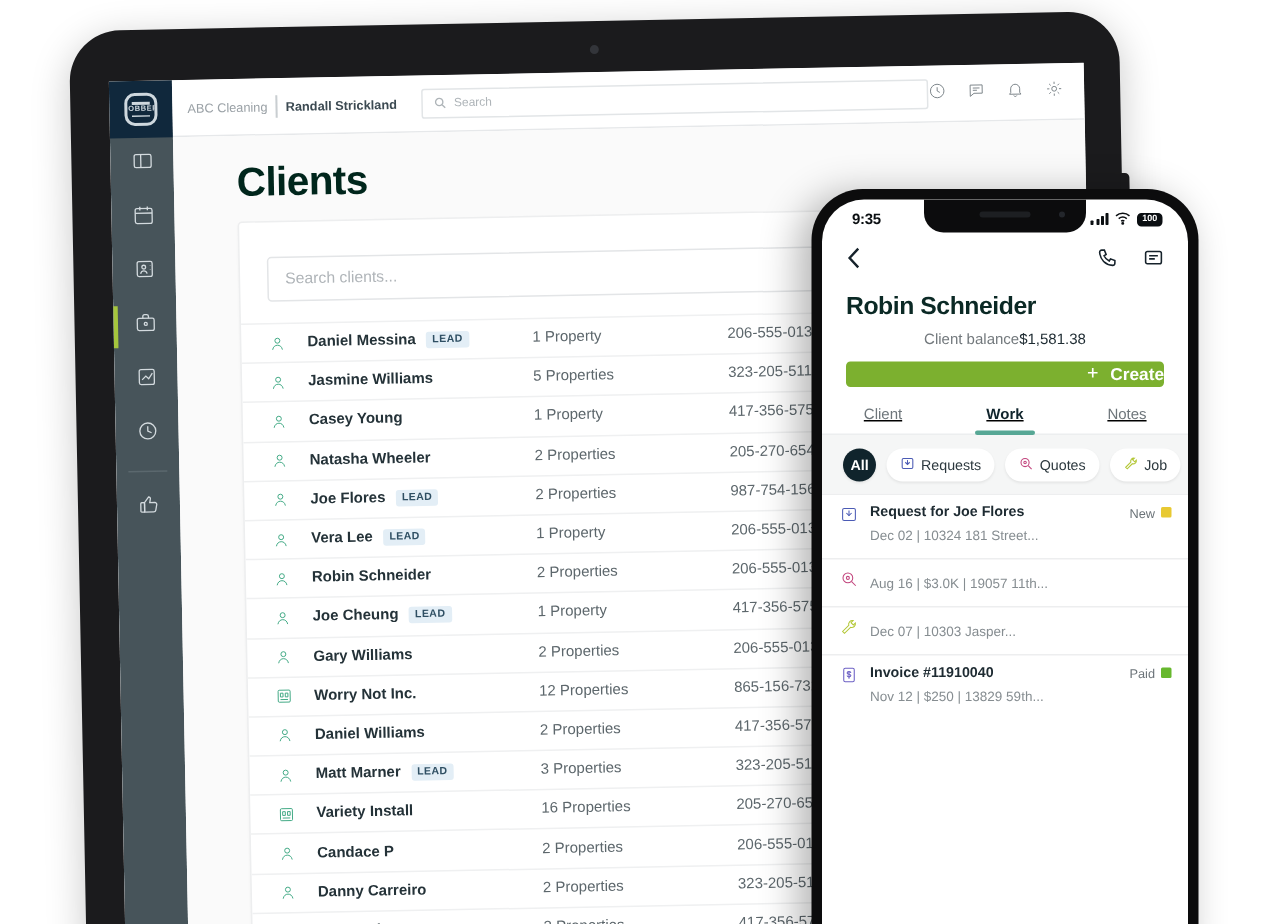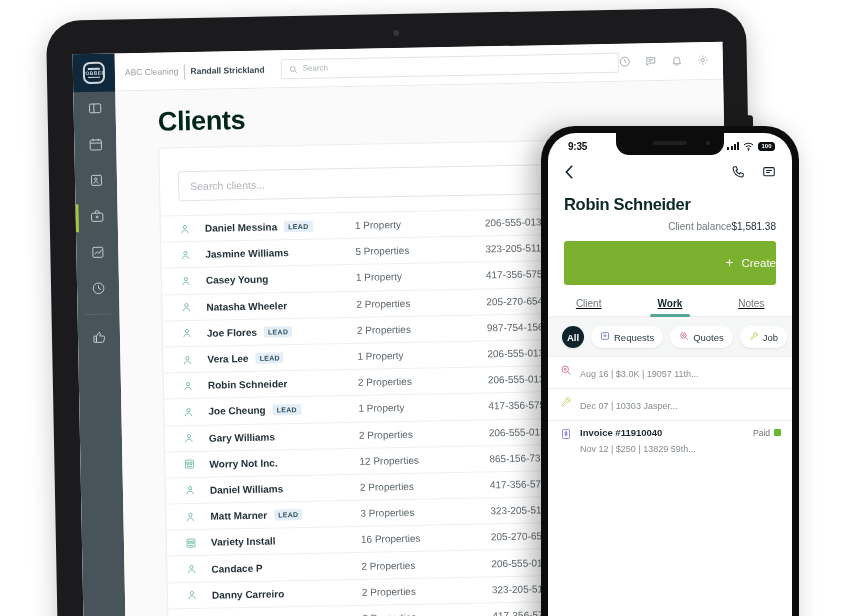--- a/index.html
+++ b/index.html
@@ -191,7 +191,7 @@
     padding:6px 16px 0 16px;letter-spacing:-.3px;
   }
   #ph-balrow{
-    display:flex;justify-content:flex-end;align-items:center;
+    display:flex;justify-content:center;align-items:center;
     padding:7px 16px 9px 16px;
   }
   #ph-ballabel{font-size:10px;color:#73797d;}

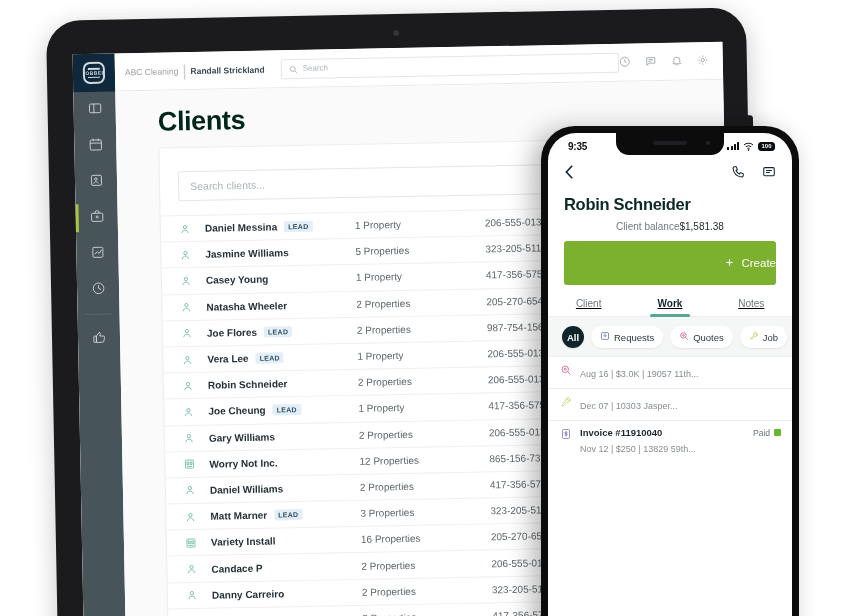--- a/index.html
+++ b/index.html
@@ -197,9 +197,9 @@
   #ph-ballabel{font-size:10px;color:#73797d;}
   #ph-balvalue{font-size:10px;color:#1d2a31;}
   #ph-create{
-    margin:0 16px; height:44px; background:#7cb02f; border-radius:3px;
+    margin:0 16px; height:17px; background:#7cb02f; border-radius:3px;
     display:flex;align-items:center;justify-content:flex-end;gap:6px;
-    color:#fff;font-size:11.5px;font-weight:normal;
+    color:#fff;font-size:11.5px;font-weight:bold;
   }
   #ph-tabs{
     display:flex; margin-top:13px; border-bottom:1px solid #eceeef;text-decoration:underline;

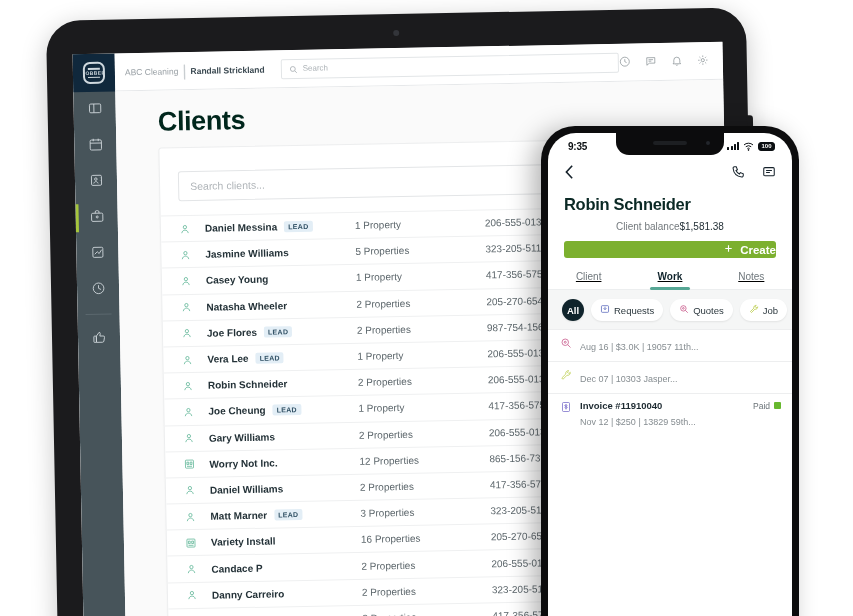--- a/index.html
+++ b/index.html
@@ -720,6 +720,22 @@
         </div>
       <div id="ph-activity">
           <div class="act-row">
+            <span class="act-ic" style="stroke:#4b5bb5">
+              <svg stroke="#4b5bb5" viewBox="0 0 24 24">
+                <rect x="3.5" y="4" width="17" height="16" rx="2"></rect>
+                <polyline points="8.5,10 12,13.5 15.5,10"></polyline>
+                <line x1="12" y1="6.5" x2="12" y2="13.5"></line>
+              </svg>
+            </span>
+            <span class="act-main"><span class="act-top">
+                <span class="act-title">Request for Joe Flores</span>
+                <span class="act-status">
+                  <span>New</span>
+                  <span class="dot" style="background:#e8c932"></span>
+                </span>
+              </span><span class="act-sub">Dec 02 | 10324 181 Street...</span></span>
+          </div>
+          <div class="act-row">
             <span class="act-ic" style="stroke:#c2457d">
               <svg stroke="#c2457d" viewBox="0 0 24 24">
                 <circle cx="10.5" cy="10.5" r="6.5"></circle>

